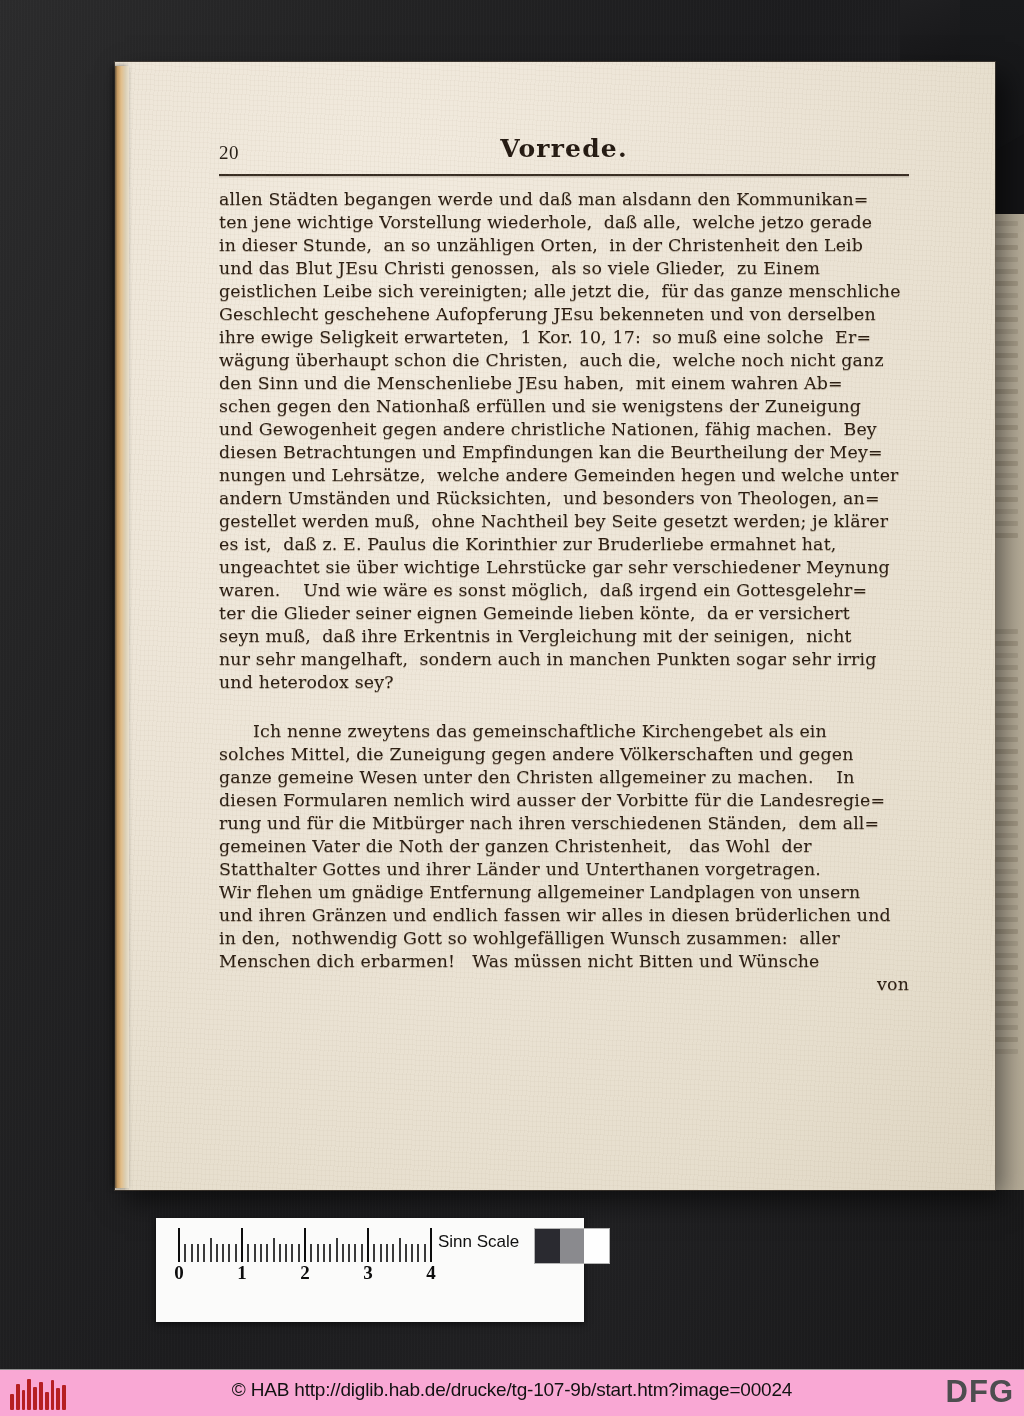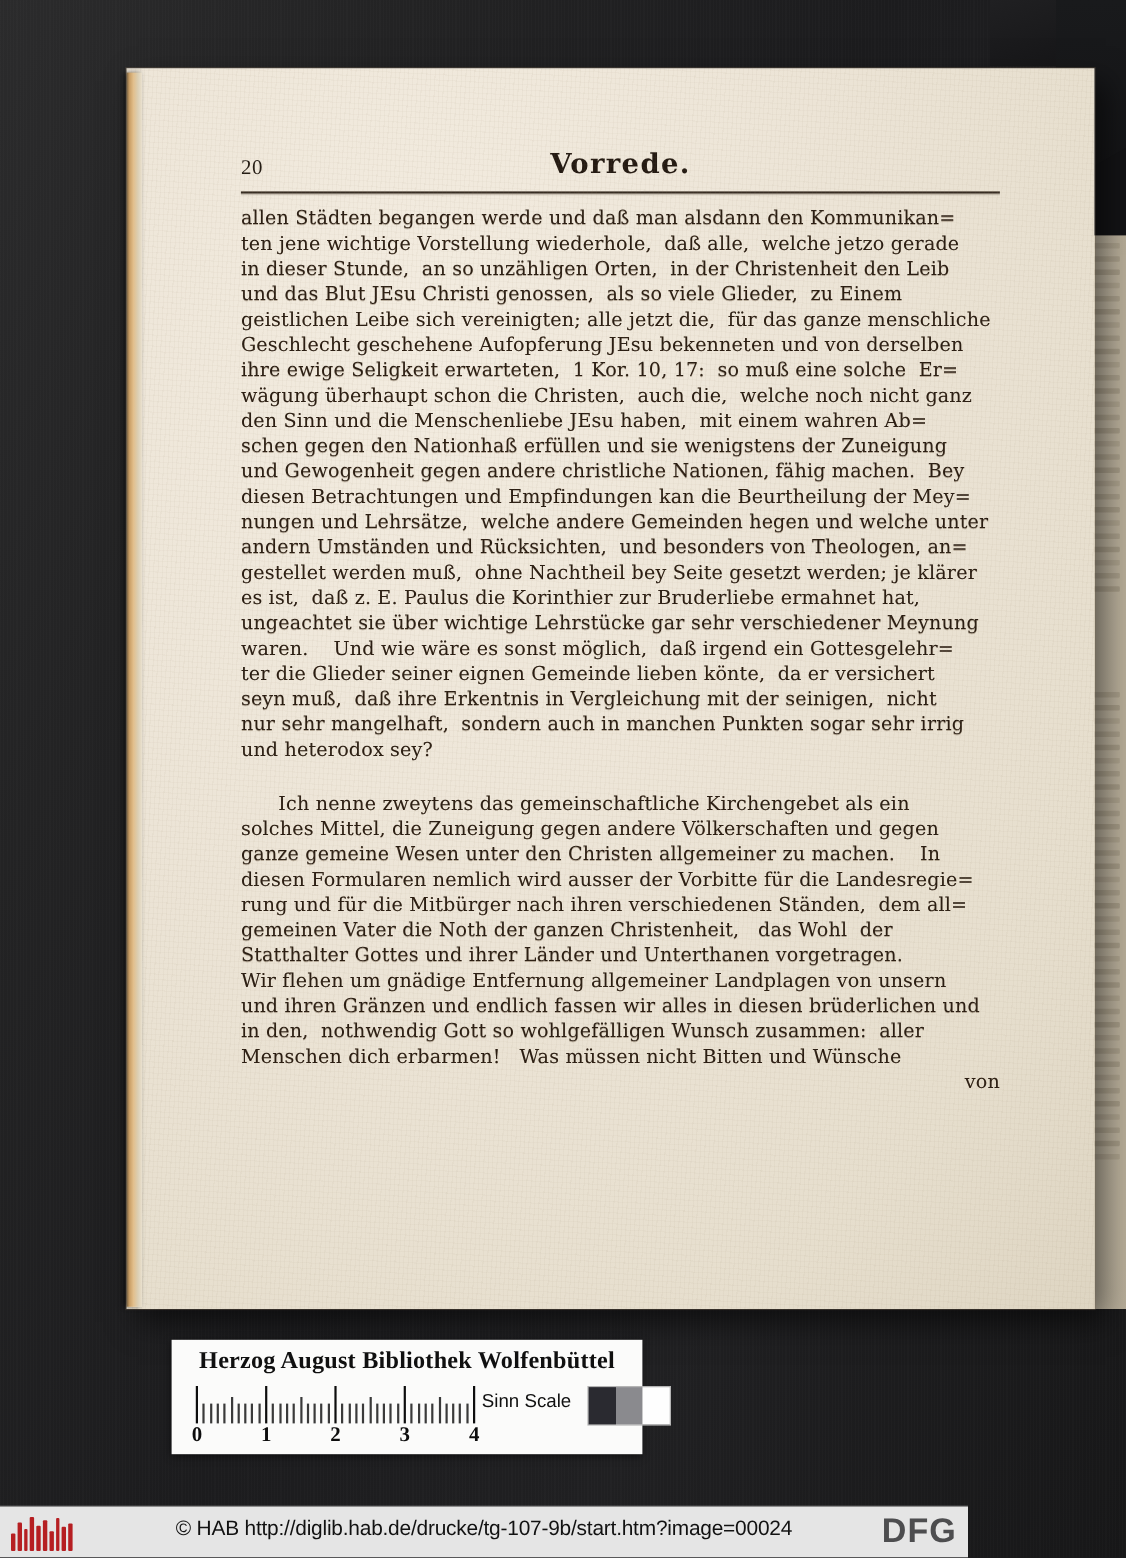--- a/index.html
+++ b/index.html
@@ -235,7 +235,6 @@
 <div class="fore-edge"></div>
 
 <div class="scale-card">
-  <div class="scale-title">Herzog August Bibliothek Wolfenbüttel</div>
   <div class="scale-row">
     <div class="ruler" id="ruler">
         <div class="tick" style="left: 0px; height: 34px; background: rgb(13, 13, 13);"></div>

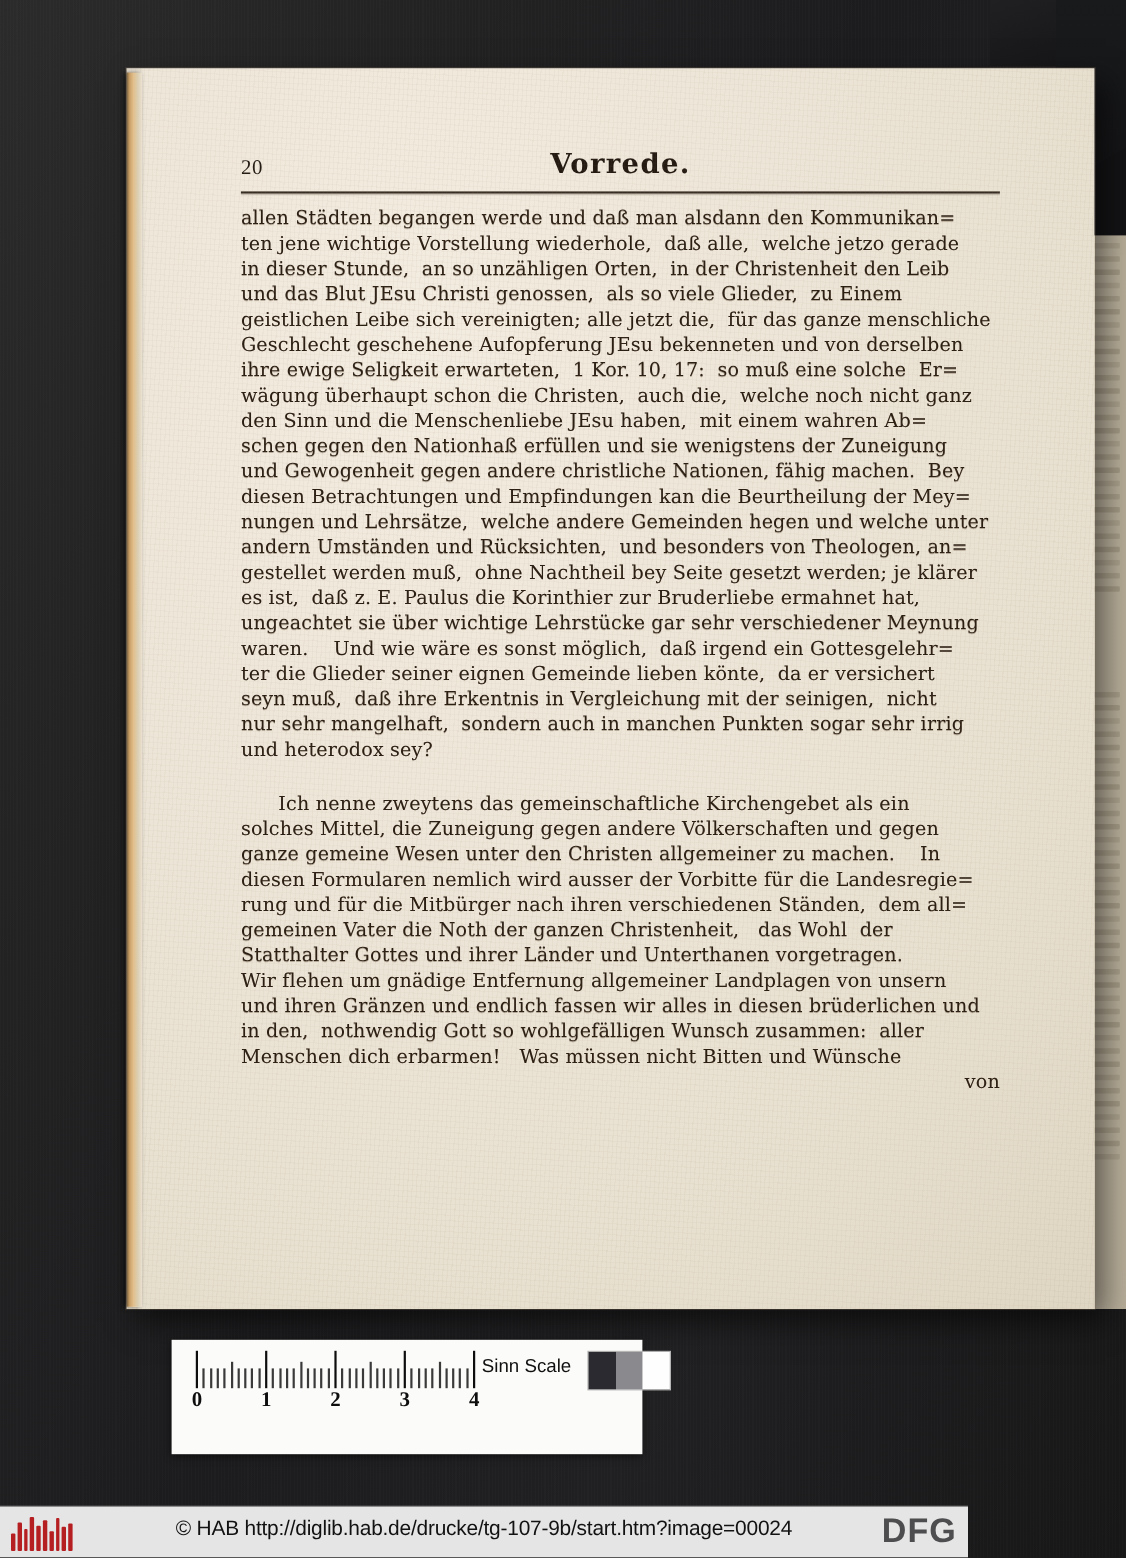--- a/index.html
+++ b/index.html
@@ -91,7 +91,7 @@
   .patches i{display:block;flex:1;height:100%;}
 
   
-  .footer{position:absolute;left:0;bottom:0;width:880px;height:46px;background:#e5e5e5;
+  .footer{position:absolute;left:0;bottom:0;width:1024px;height:46px;background:#f9a8d4;
     border-top:1px solid #8e8e8e;}
   .footer-text{position:absolute;left:0;right:0;top:9px;text-align:center;
     font-family:"Liberation Sans",sans-serif;font-size:19px;color:#121212;letter-spacing:-.2px;}

